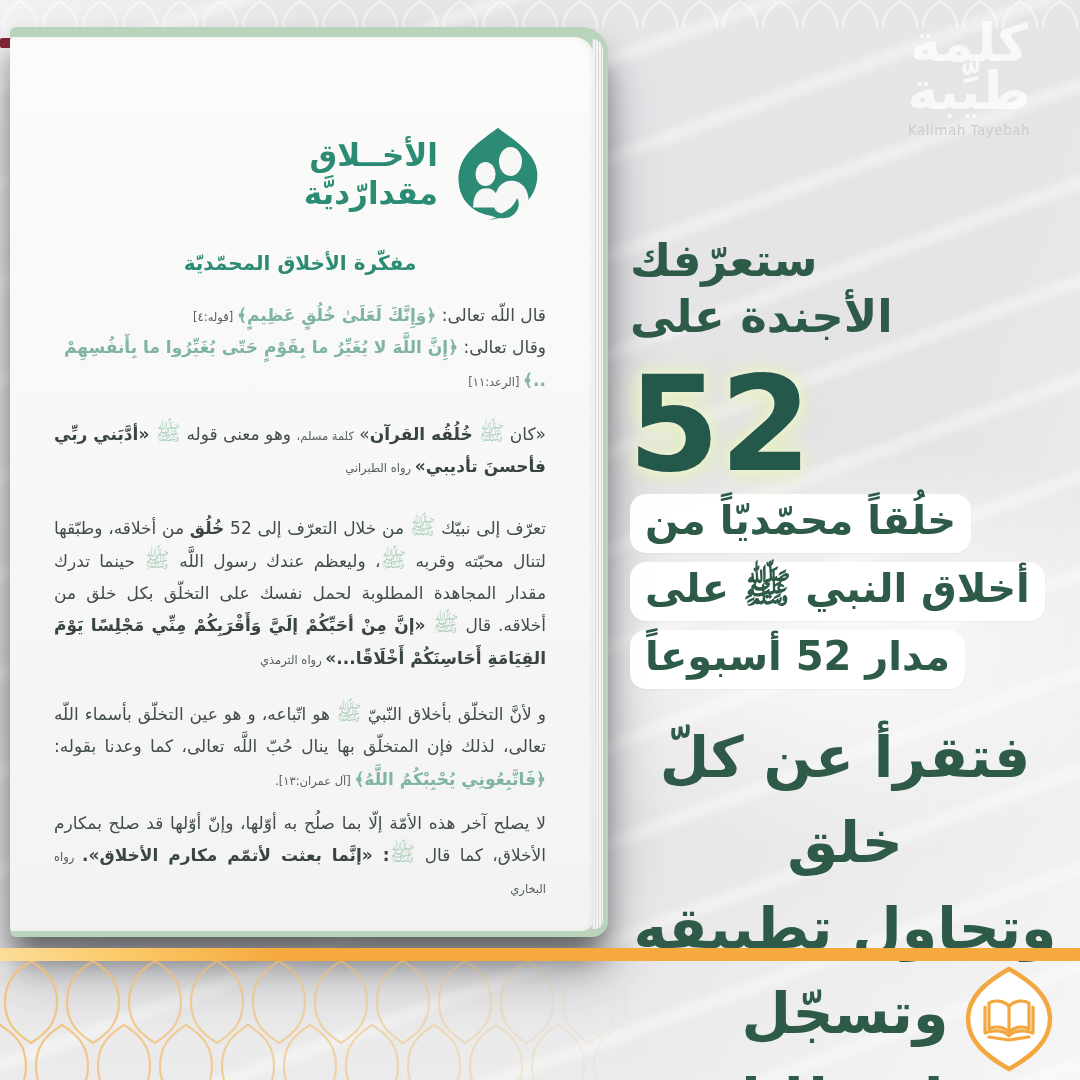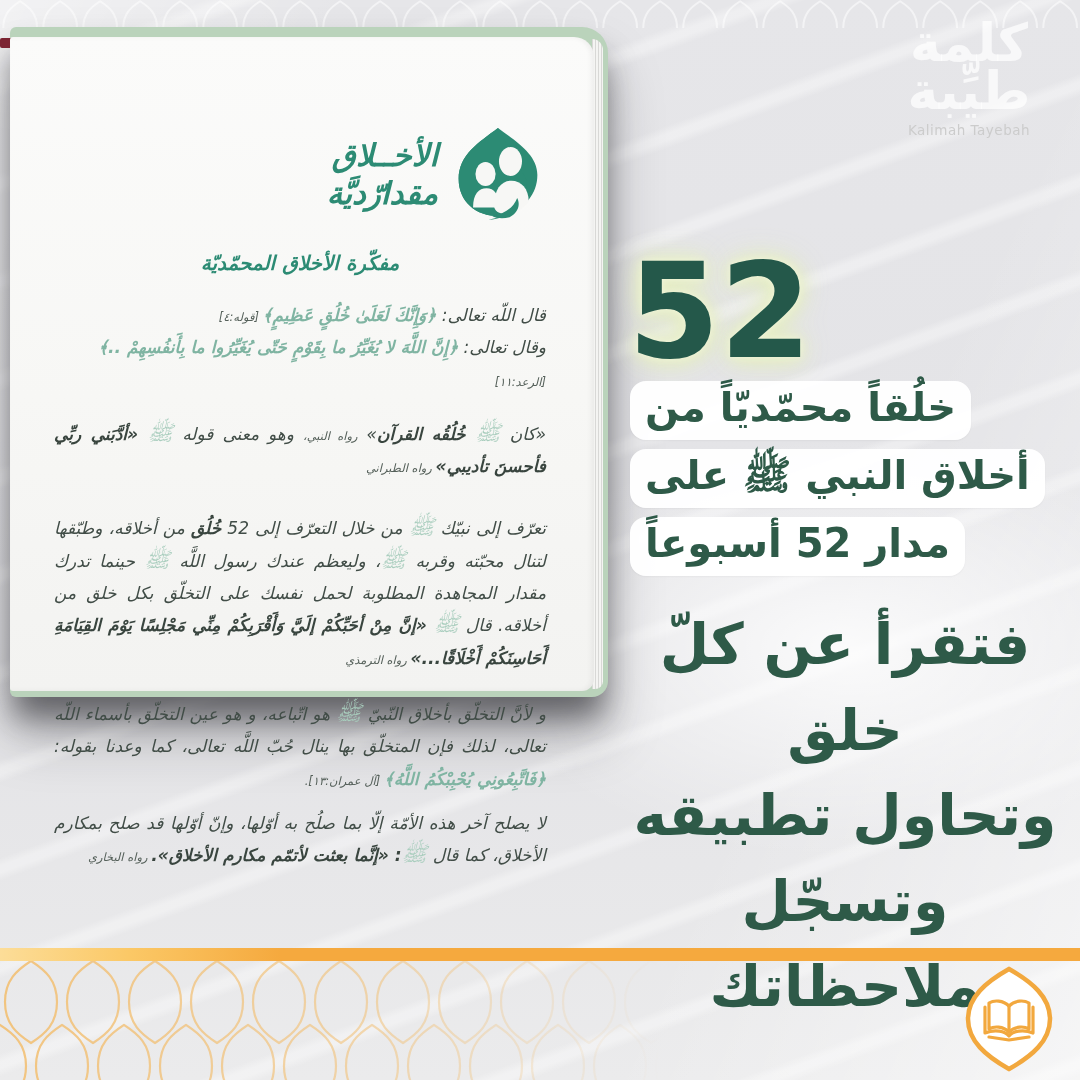--- a/index.html
+++ b/index.html
@@ -20,9 +20,9 @@
   .watermark .ar{color:rgba(255,255,255,.62);font-weight:700;font-size:52px;line-height:.92;text-shadow:0 0 1px rgba(255,255,255,.3);}
   .watermark .en{margin-top:6px;color:#cccccc;font-size:13.5px;letter-spacing:.5px;direction:ltr;}
   
-  .book{position:absolute;left:10px;top:27px;width:598px;height:670px;background:#bad3bb;
+  .book{position:absolute;left:10px;top:27px;width:598px;height:910px;background:#bad3bb;
     border-radius:6px 26px 16px 6px;
-    box-shadow:0 24px 30px -4px rgba(32,32,38,.55), 0 38px 55px rgba(32,32,38,.28);font-style:italic;}
+    box-shadow:0 24px 30px -4px rgba(32,32,38,.55), 0 38px 55px rgba(32,32,38,.28);}
   .book .maroon{position:absolute;left:-10px;top:11px;width:16px;height:10px;background:#7c2433;border-radius:2px;}
   .book .stack{position:absolute;right:5px;top:12px;bottom:8px;width:11px;border-radius:0 14px 10px 0;
     background:repeating-linear-gradient(90deg,#d8d8d6 0 1px,#f4f4f2 1px 3px);}

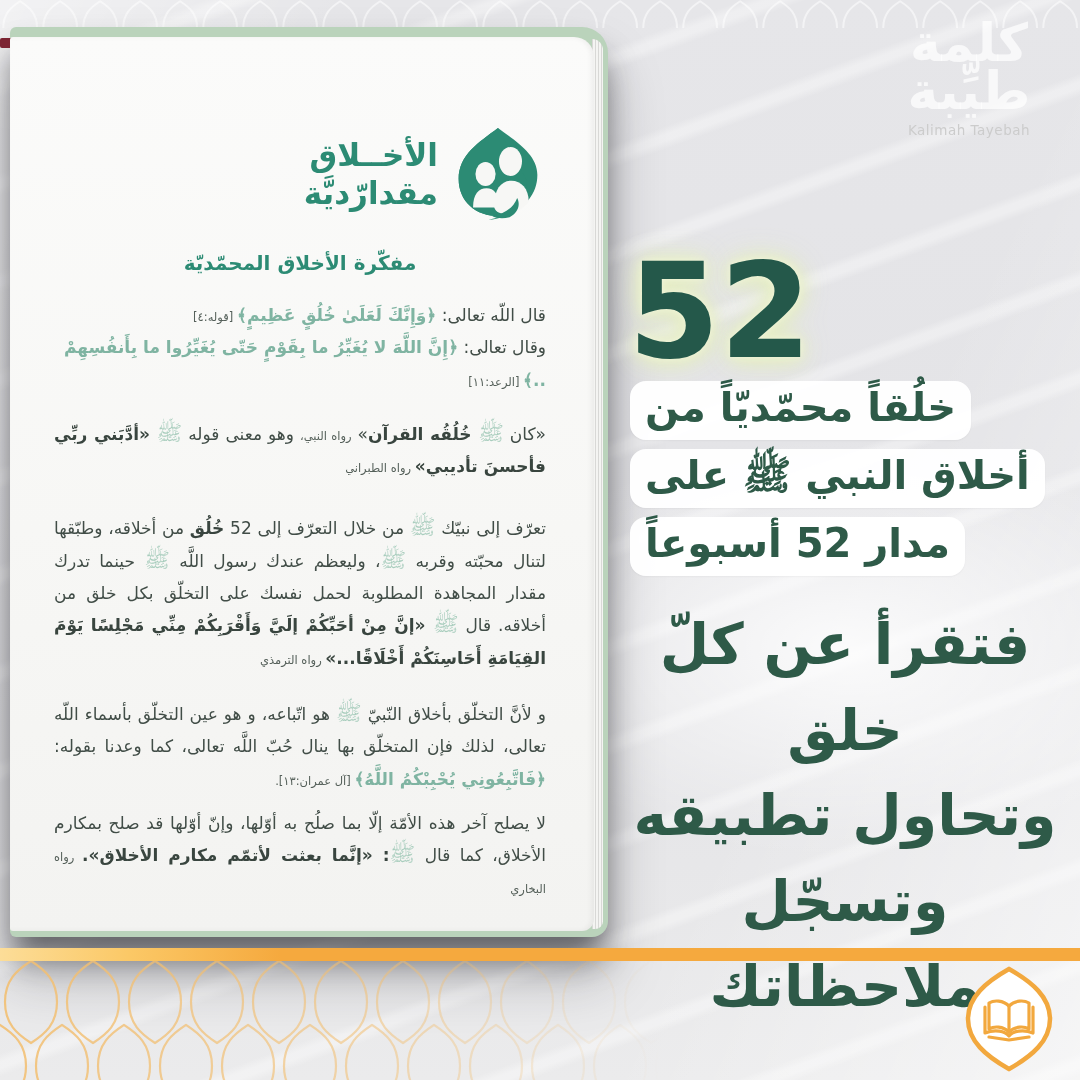--- a/index.html
+++ b/index.html
@@ -135,6 +135,10 @@
   </div>
 
   <div class="promo">
+    <div class="intro">
+      <div>ستعرّفك</div>
+      <div>الأجندة على</div>
+    </div>
     <div class="big-number">52</div>
     <div>
       <div class="pill-line"><span class="pill">خلُقاً محمّديّاً من</span></div>

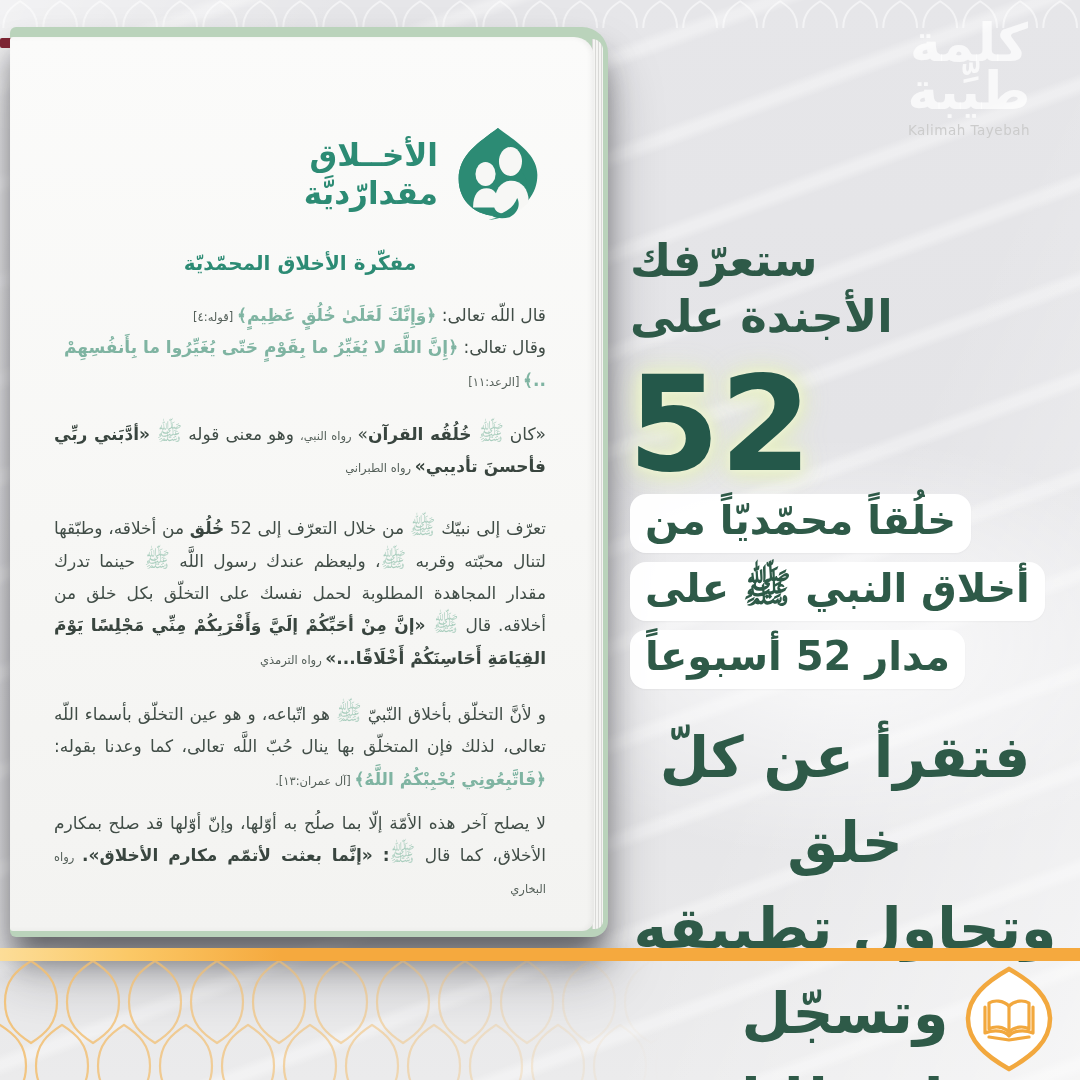--- a/index.html
+++ b/index.html
@@ -125,7 +125,7 @@
         <div class="page-title">مفكّرة الأخلاق المحمّديّة</div>
 
         <div class="para p1"><span class="seg-n">قال اللّه تعالى: </span><span class="seg-q">﴿وَإِنَّكَ لَعَلَىٰ خُلُقٍ عَظِيمٍ﴾</span><span class="seg-r"> [قوله:٤]</span><br><span class="seg-n">وقال تعالى: </span><span class="seg-q">﴿إِنَّ اللَّهَ لا يُغَيِّرُ ما بِقَوْمٍ حَتّى يُغَيِّرُوا ما بِأَنفُسِهِمْ ..﴾</span><span class="seg-r"> [الرعد:١١]</span></div>
-        <div class="para p2"><span class="seg-n">«كان </span><span class="seg-saw">ﷺ</span><span class="seg-b"> خُلُقُه القرآن</span><span class="seg-n">» </span><span class="seg-r">رواه النبي،</span><span class="seg-n"> وهو معنى قوله </span><span class="seg-saw">ﷺ</span><span class="seg-b"> «أدَّبَني ربِّي فأحسنَ تأديبي»</span><span class="seg-r"> رواه الطبراني</span></div>
+        <div class="para p2"><span class="seg-n">«كان </span><span class="seg-saw">ﷺ</span><span class="seg-b"> خُلُقُه القرآن</span><span class="seg-n">» </span><span class="seg-r">كلمة مسلم،</span><span class="seg-n"> وهو معنى قوله </span><span class="seg-saw">ﷺ</span><span class="seg-b"> «أدَّبَني ربِّي فأحسنَ تأديبي»</span><span class="seg-r"> رواه الطبراني</span></div>
         <div class="para p3"><span class="seg-n">تعرّف إلى نبيّك </span><span class="seg-saw">ﷺ</span><span class="seg-n"> من خلال التعرّف إلى 52 </span><span class="seg-b">خُلُق</span><span class="seg-n"> من أخلاقه، وطبّقها لتنال محبّته وقربه </span><span class="seg-saw">ﷺ</span><span class="seg-n">، وليعظم عندك رسول اللَّه </span><span class="seg-saw">ﷺ</span><span class="seg-n"> حينما تدرك مقدار المجاهدة المطلوبة لحمل نفسك على التخلّق بكل خلق من أخلاقه. قال </span><span class="seg-saw">ﷺ</span><span class="seg-b"> «إنَّ مِنْ أحَبِّكُمْ إلَيَّ وَأَقْرَبِكُمْ مِنِّي مَجْلِسًا يَوْمَ القِيَامَةِ أَحَاسِنَكُمْ أَخْلَاقًا...»</span><span class="seg-r"> رواه الترمذي</span></div>
         <div class="para p4"><span class="seg-n">و لأنَّ التخلّق بأخلاق النّبيّ </span><span class="seg-saw">ﷺ</span><span class="seg-n"> هو اتّباعه، و هو عين التخلّق بأسماء اللّه تعالى، لذلك فإن المتخلّق بها ينال حُبّ اللَّه تعالى، كما وعدنا بقوله: </span><span class="seg-q">﴿فَاتَّبِعُونِي يُحْبِبْكُمُ اللَّهُ﴾</span><span class="seg-r"> [آل عمران:١٣].</span></div>
         <div class="para p5"><span class="seg-n">لا يصلح آخر هذه الأمّة إلّا بما صلُح به أوّلها، وإنّ أوّلها قد صلح بمكارم الأخلاق، كما قال </span><span class="seg-saw">ﷺ</span><span class="seg-b">: «إنَّما بعثت لأتمّم مكارم الأخلاق».</span><span class="seg-r"> رواه البخاري</span></div>

